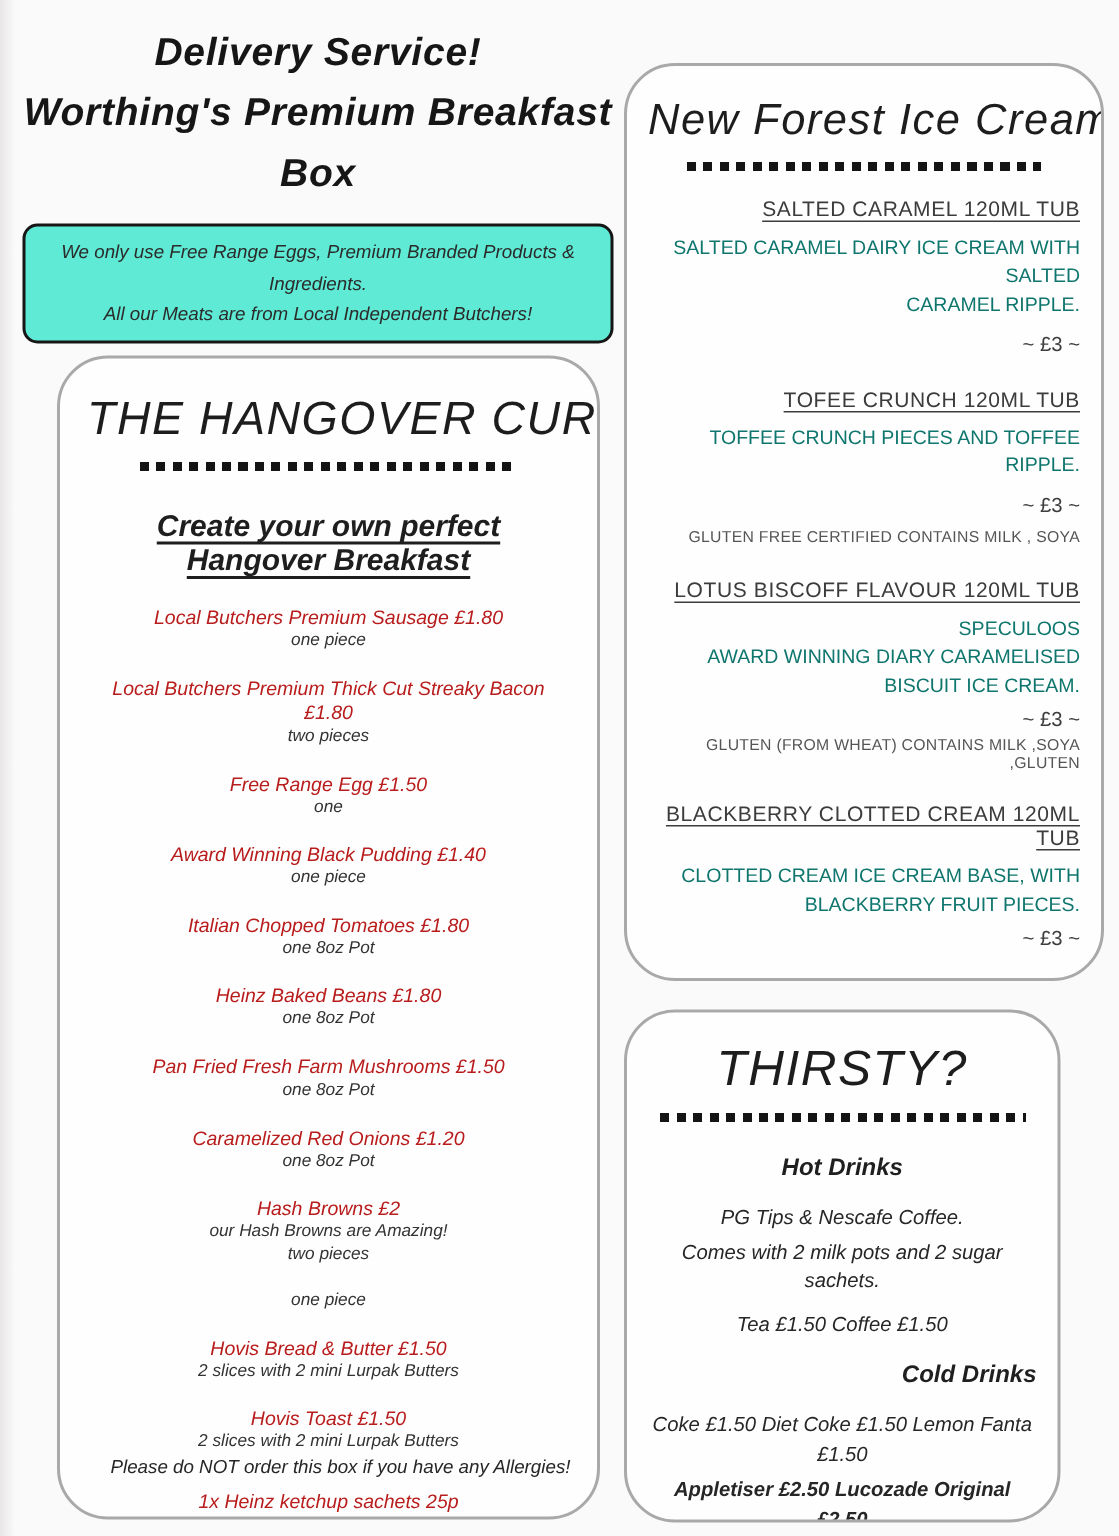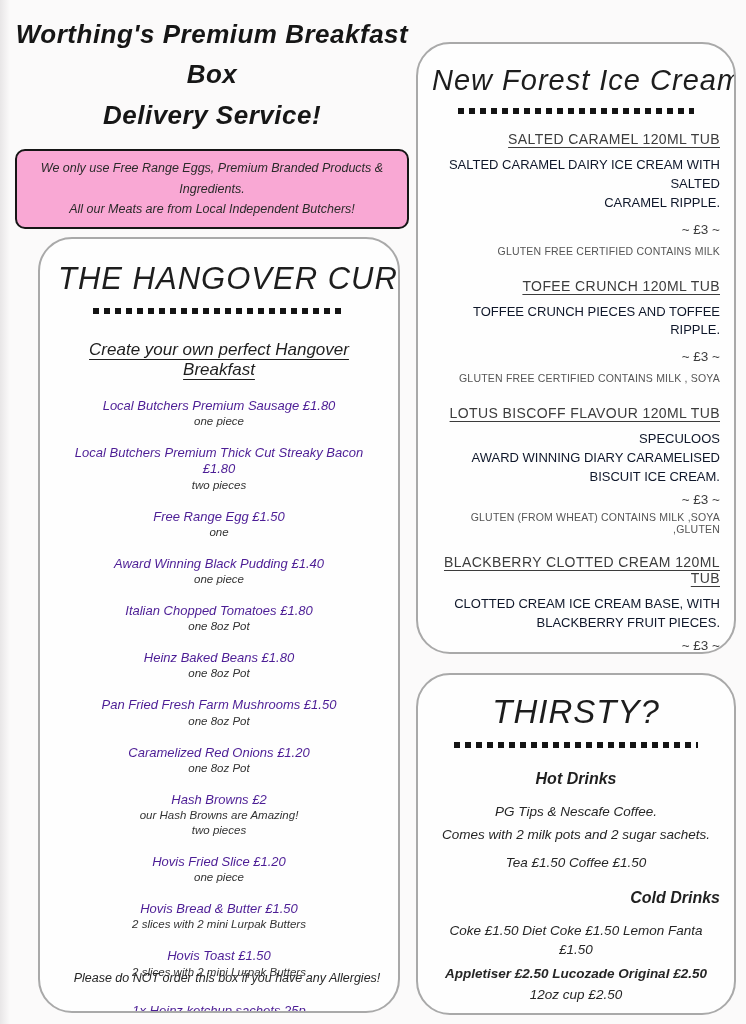--- a/index.html
+++ b/index.html
@@ -119,8 +119,8 @@
 <div class="page">
 
   <div class="header">
+    <div class="title-line">Delivery Service!</div>
     <div class="title-line">Worthing's Premium Breakfast Box</div>
-    <div class="title-line">Delivery Service!</div>
 
     <div class="info-box">
       <div class="info-line">We only use Free Range Eggs, Premium Branded Products &amp; Ingredients.</div>

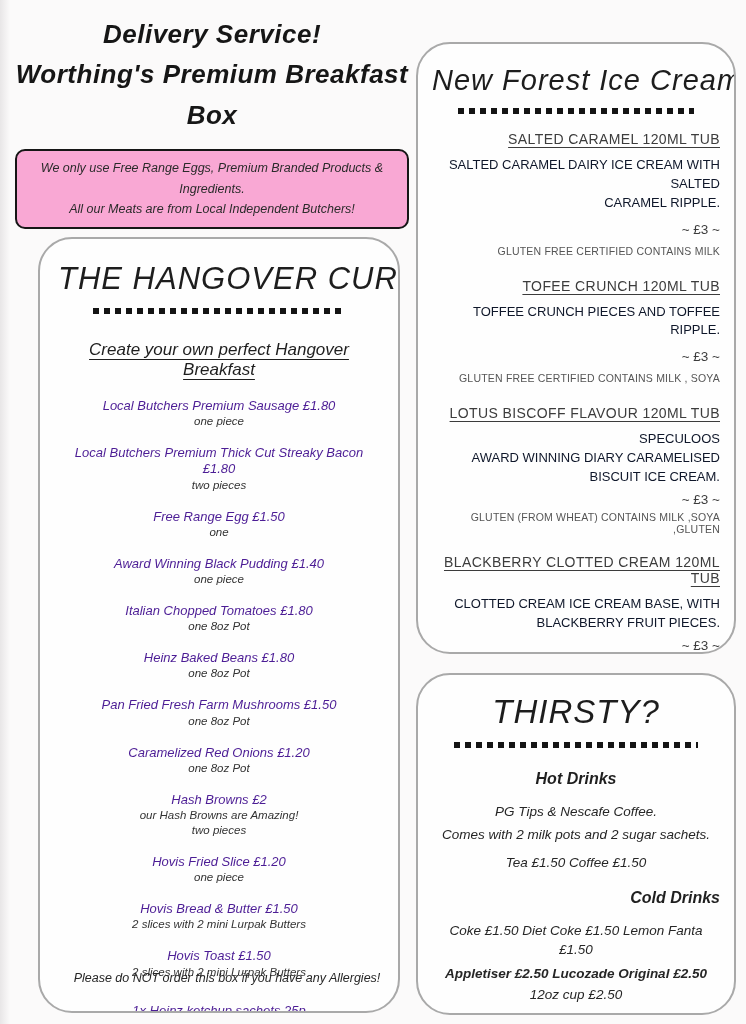--- a/index.html
+++ b/index.html
@@ -29,7 +29,7 @@
     border: 2px solid #161616;
     border-radius: 10px;
     padding: 7px 8px;
-    background: #f9a8d4;
+    background: #5eead4;
   }
   .info-line { font-style: italic; font-size: 12.5px; color: #2b2b2b; line-height: 1.65; }
   .menu-heading {

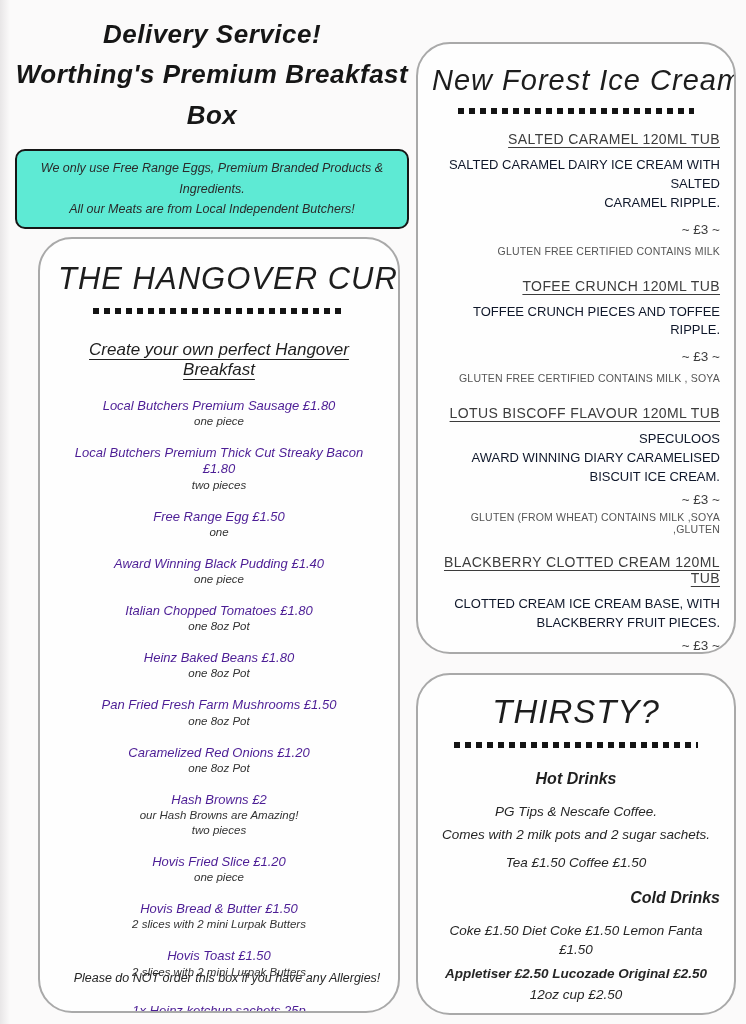--- a/index.html
+++ b/index.html
@@ -96,7 +96,7 @@
     text-decoration: underline;
     text-underline-offset: 3px;
   }
-  .flavor-desc { margin-top: 9px; font-size: 13px; color: #0f172a; line-height: 1.45; white-space: pre-line; }
+  .flavor-desc { margin-top: 9px; font-size: 13px; color: #0f766e; line-height: 1.45; white-space: pre-line; }
   .flavor-price { margin-top: 9px; font-size: 13.5px; color: #3d3d3d; }
   .flavor-allergens { margin-top: 8px; font-size: 10.5px; color: #555; letter-spacing: 0.2px; }
 

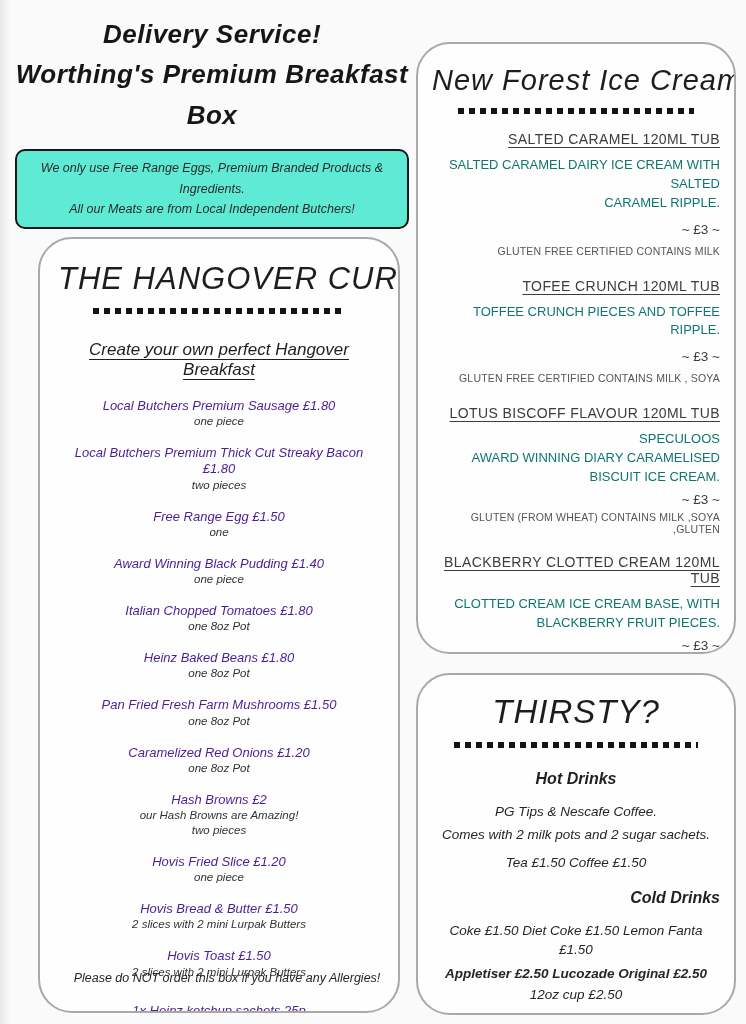--- a/index.html
+++ b/index.html
@@ -204,7 +204,6 @@
       <div class="flavor-desc">SALTED CARAMEL DAIRY ICE CREAM WITH SALTED
 CARAMEL RIPPLE.</div>
       <div class="flavor-price">~ £3 ~</div>
-      <div class="flavor-allergens">GLUTEN FREE CERTIFIED  CONTAINS MILK</div>
     </div>
 
     <div class="flavor" style="margin-top: 21px;">

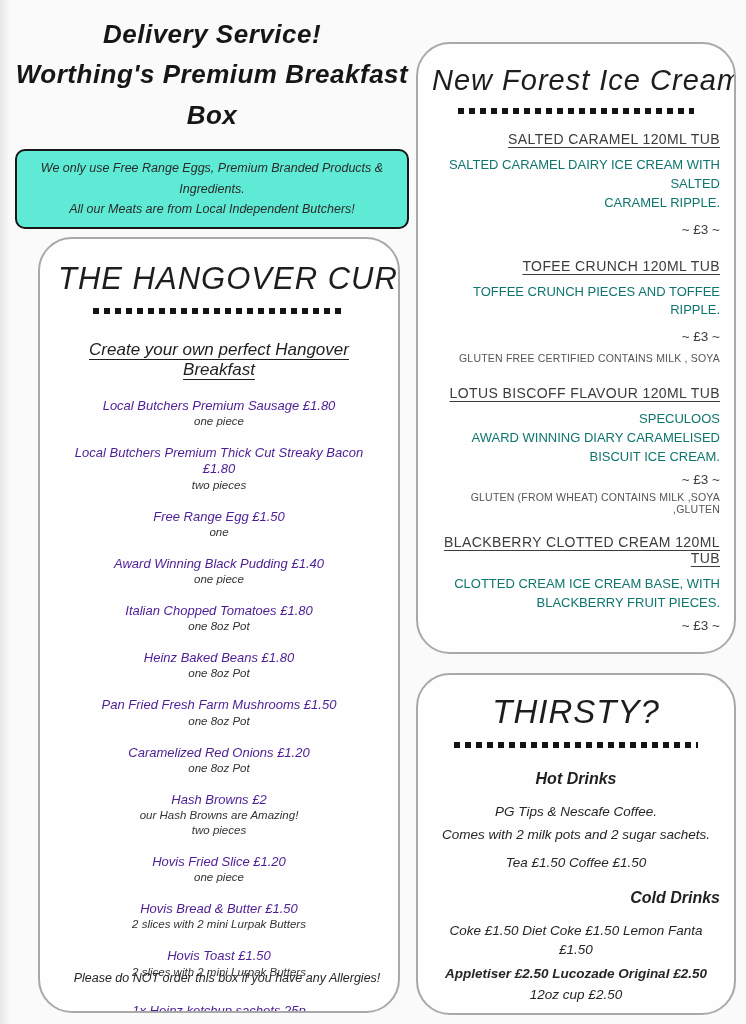--- a/index.html
+++ b/index.html
@@ -71,8 +71,8 @@
   .create-line {
     margin-top: 26px;
     font-style: italic;
-    font-size: 17px;
-    font-weight: 400;
+    font-size: 20px;
+    font-weight: 700;
     color: #1e1e1e;
     text-decoration: underline;
     text-underline-offset: 4px;

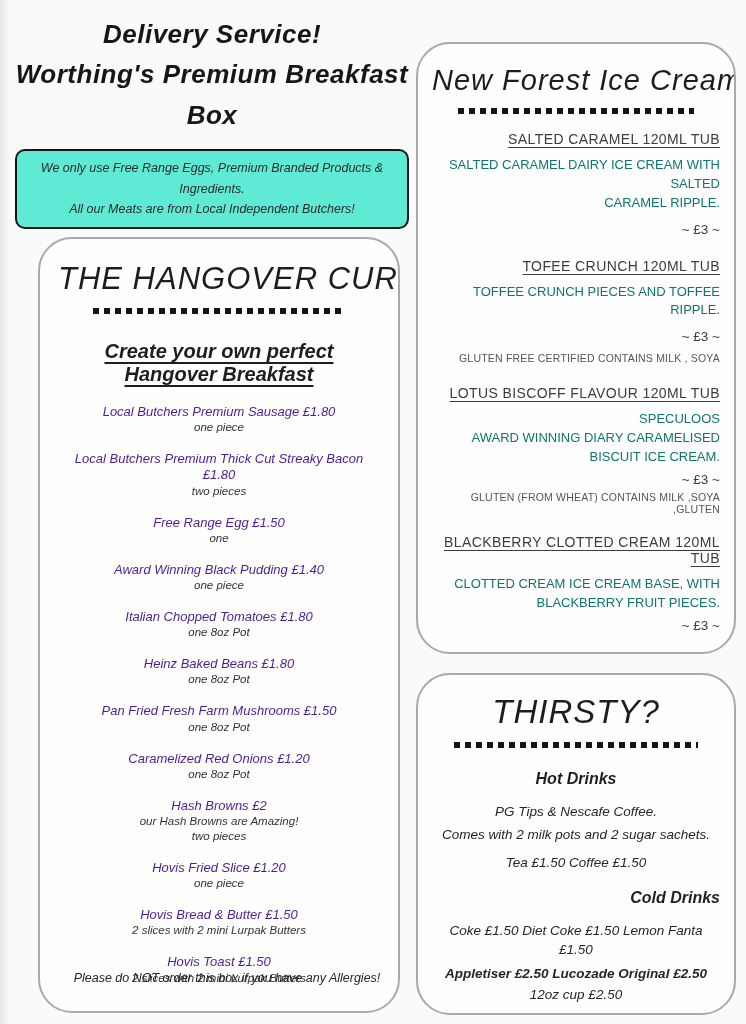--- a/index.html
+++ b/index.html
@@ -78,7 +78,7 @@
     text-underline-offset: 4px;
   }
   .items { margin-top: 18px; display: flex; flex-direction: column; gap: 16px; }
-  .item-name { font-style: italic; font-size: 13px; font-weight: 500; color: #4c1d95; line-height: 1.25; }
+  .item-name { font-style: italic; font-size: 13px; font-weight: 500; color: #b91c1c; line-height: 1.25; }
   .item-sub  { font-style: italic; font-size: 11.5px; color: #333; line-height: 1.3; white-space: pre-line; }
   .hangover-footer {
     position: absolute; left: 16px; right: 0; bottom: 26px;

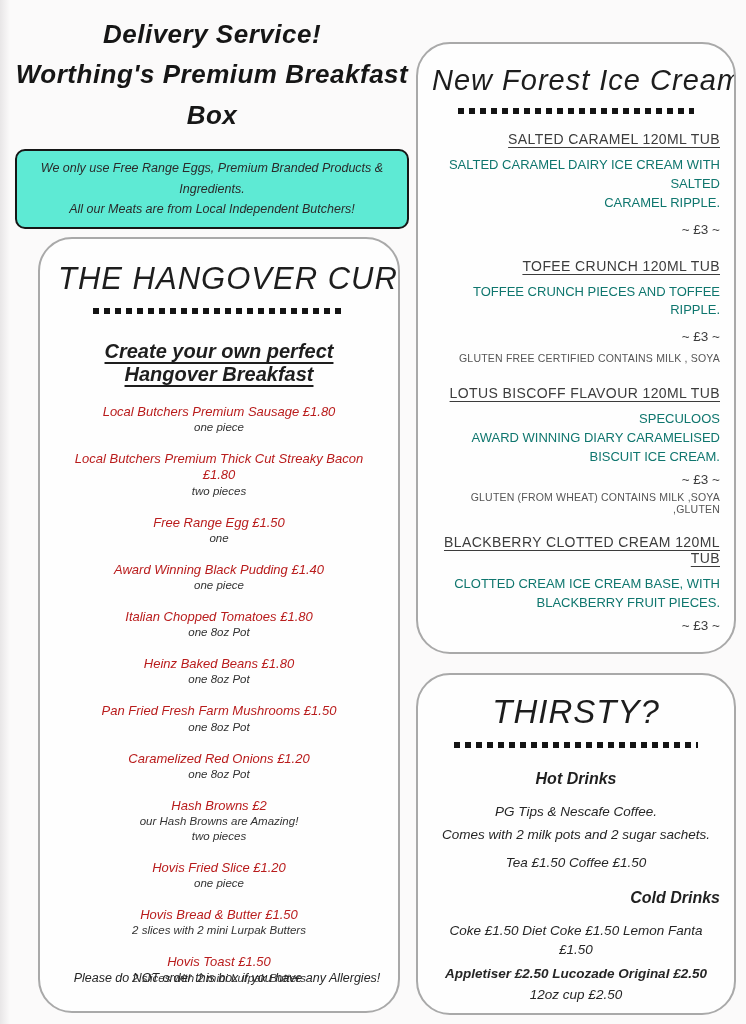--- a/index.html
+++ b/index.html
@@ -52,7 +52,7 @@
   }
   .card-hangover { left: 38px;  top: 237px; width: 362px; height: 776px; padding: 22px 18px 0 18px; text-align: center; }
   .card-icecream { left: 416px; top: 42px;  width: 320px; height: 612px; padding: 20px 14px 0 14px; text-align: center; }
-  .card-thirsty  { left: 416px; top: 673px; width: 320px; height: 342px; padding: 18px 14px 0 14px; text-align: center; }
+  .card-thirsty  { left: 416px; top: 673px; width: 291px; height: 342px; padding: 18px 14px 0 14px; text-align: center; }
 
   .card-title-lg {
     font-style: italic;

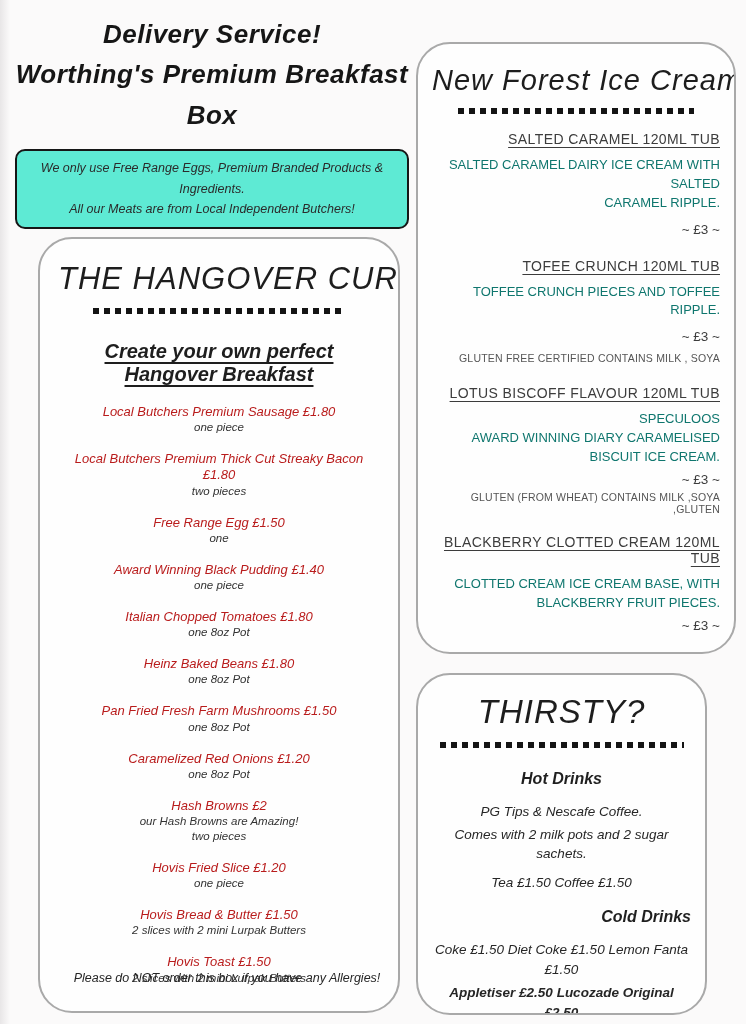--- a/index.html
+++ b/index.html
@@ -175,7 +175,6 @@
 two pieces</div>
       </div>
       <div>
-        <div class="item-name">Hovis Fried Slice £1.20</div>
         <div class="item-sub">one piece</div>
       </div>
       <div>

